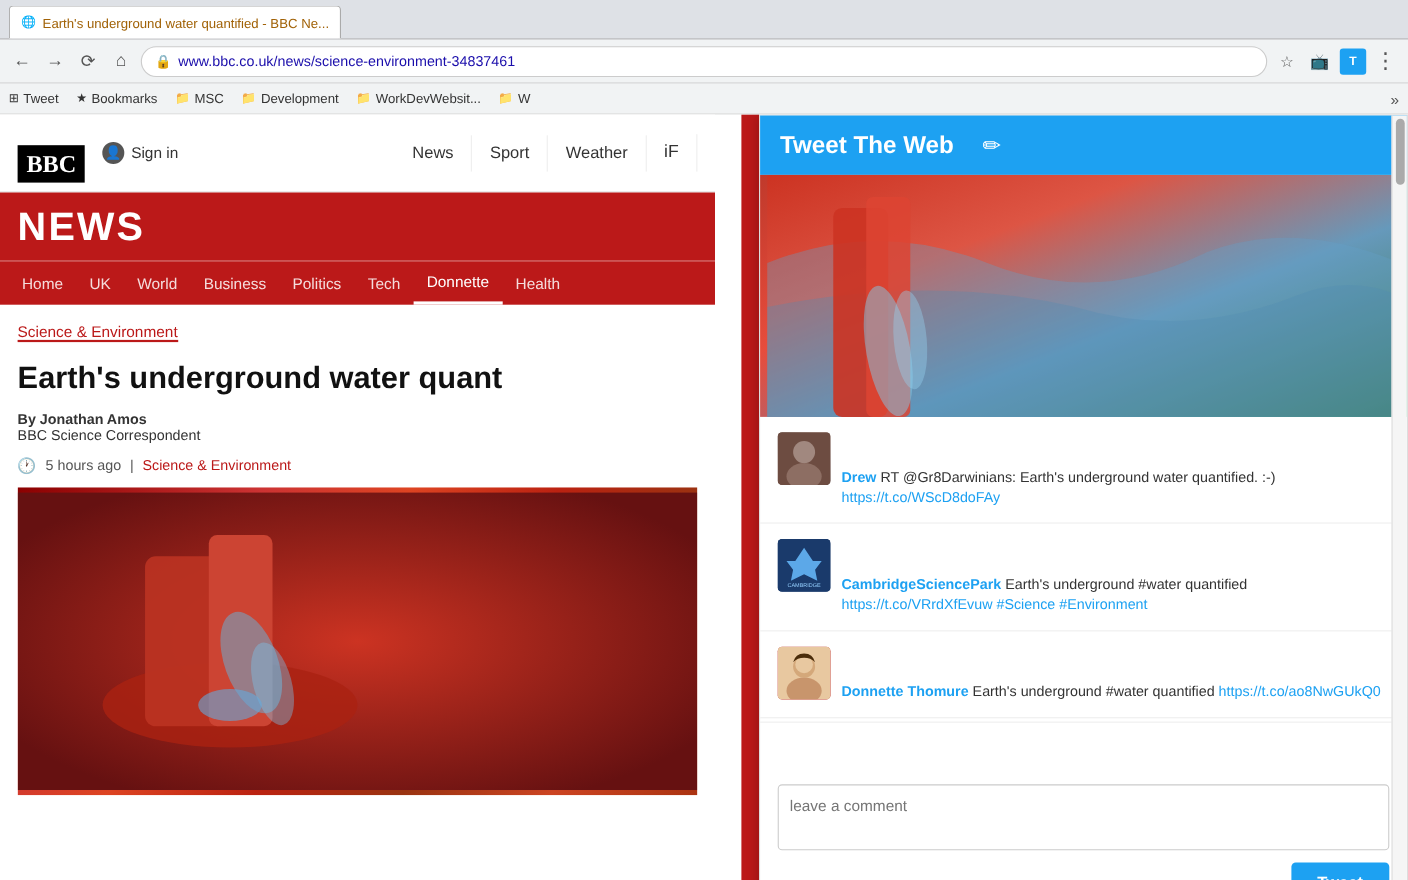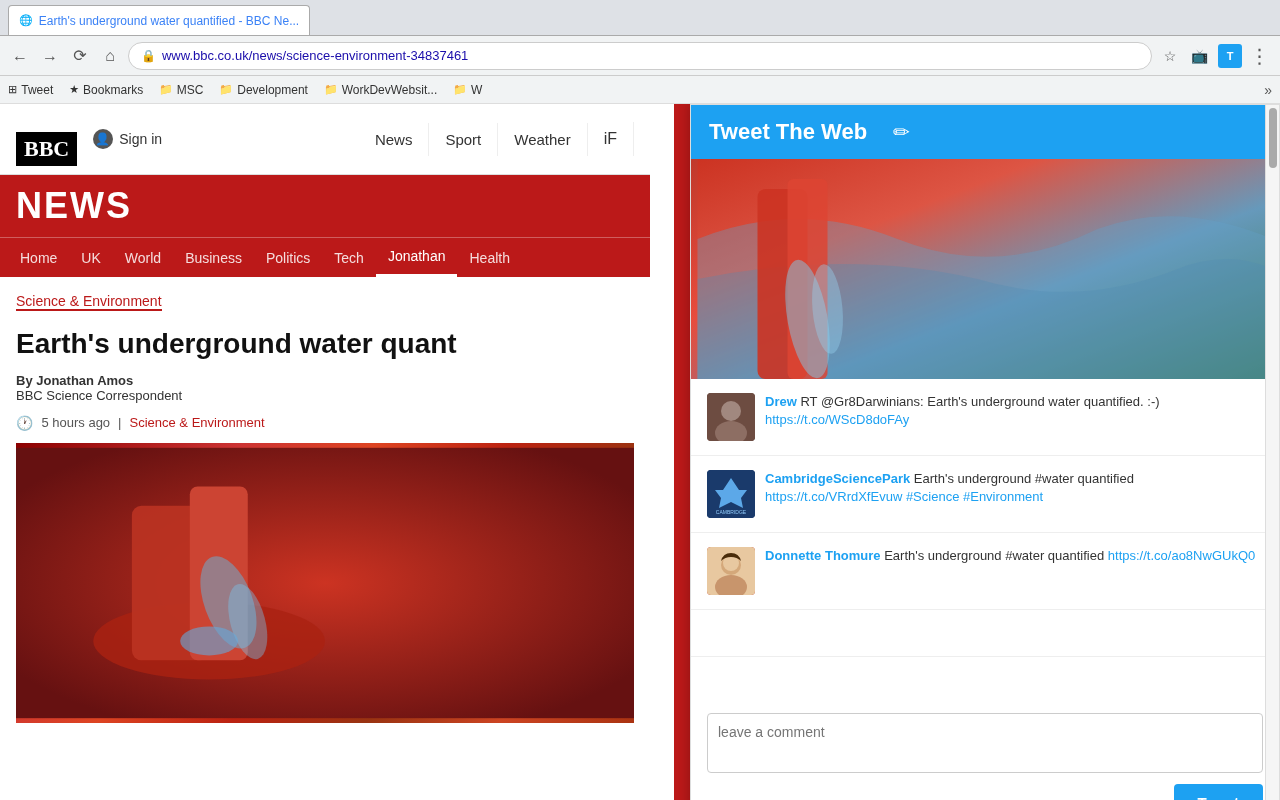--- a/index.html
+++ b/index.html
@@ -104,7 +104,7 @@
   <div class="tab-bar">
     <div class="browser-tab">
       <span style="font-size:11px; margin-right:6px;">🌐</span>
-      <span style="font-size:12px; color:#3b82f6;">Earth's underground water quantified - BBC Ne...</span>
+      <span style="font-size:12px; color:#a16207;">Earth's underground water quantified - BBC Ne...</span>
     </div>
   </div>
 

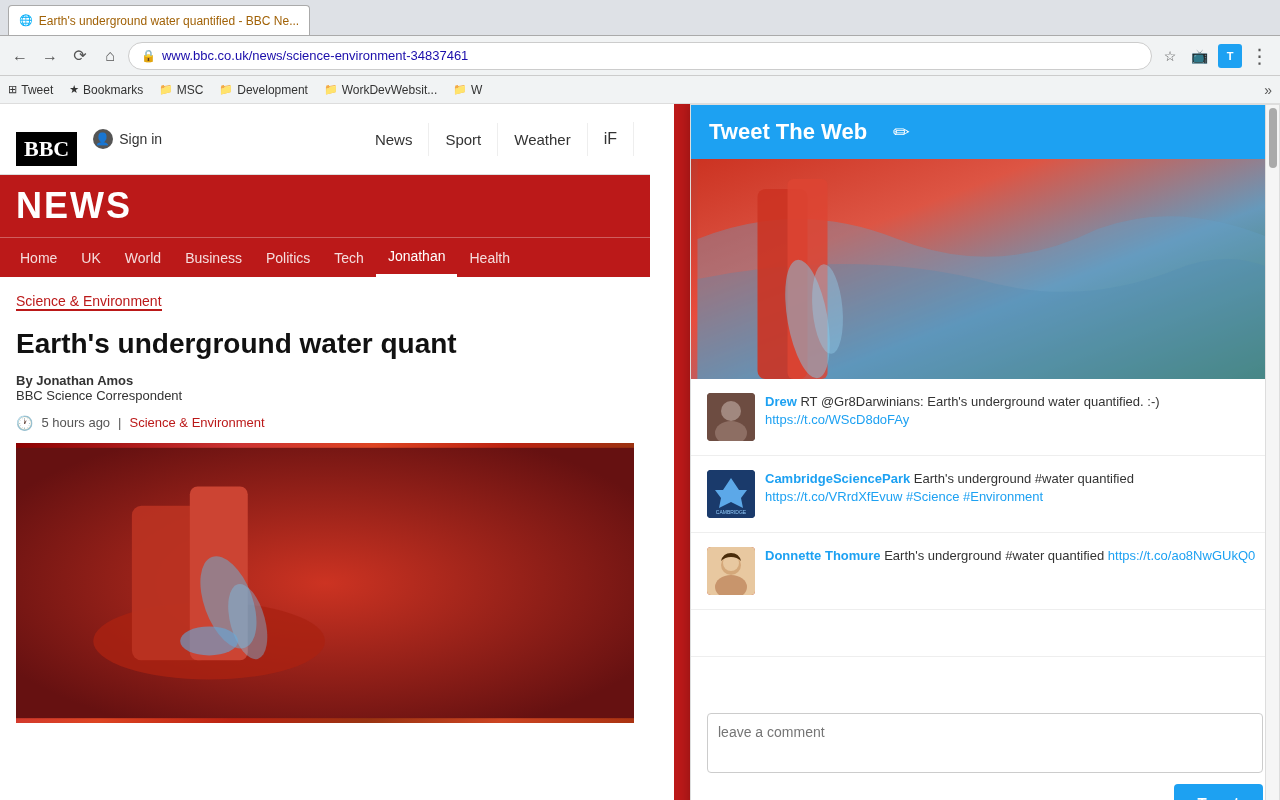--- a/index.html
+++ b/index.html
@@ -180,7 +180,7 @@
         <div class="bbc-subnav-item">Business</div>
         <div class="bbc-subnav-item">Politics</div>
         <div class="bbc-subnav-item">Tech</div>
-        <div class="bbc-subnav-item active">Jonathan</div>
+        <div class="bbc-subnav-item active">Donnette</div>
         <div class="bbc-subnav-item">Health</div>
       </div>
 

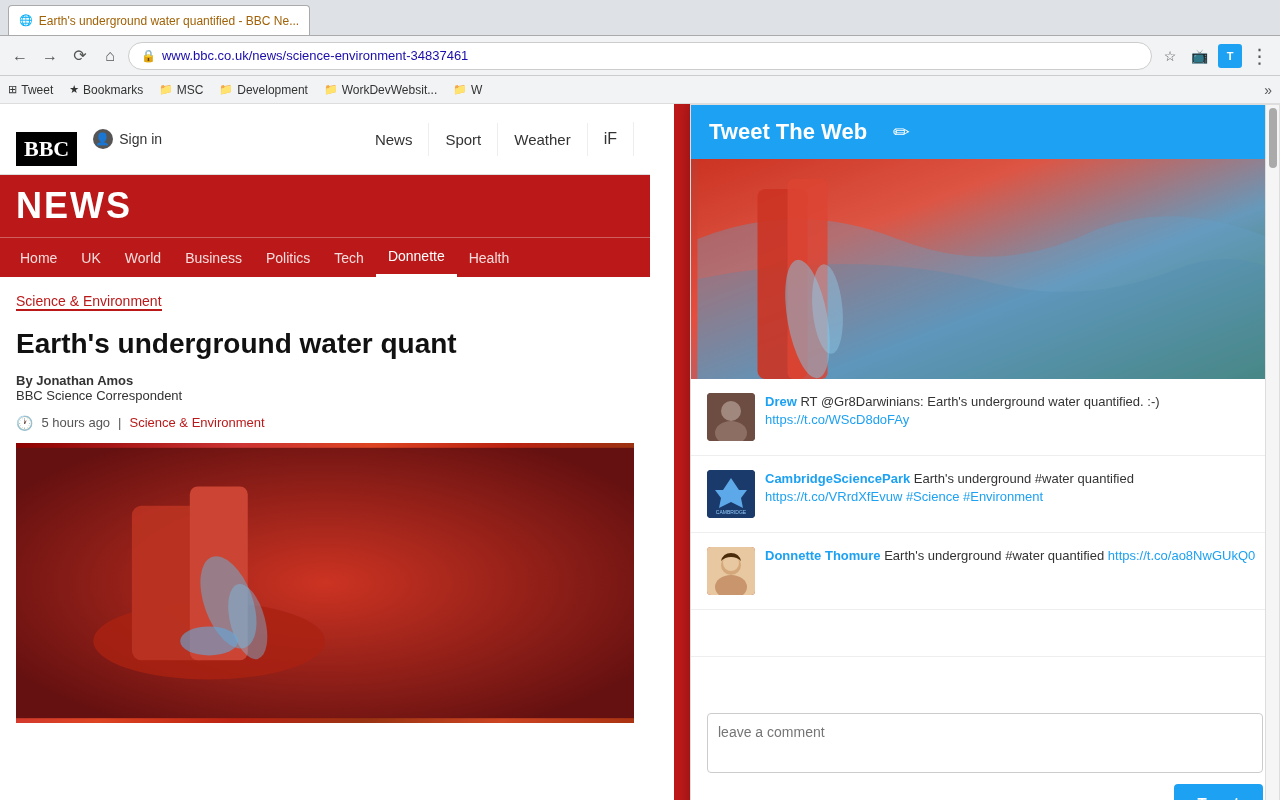--- a/index.html
+++ b/index.html
@@ -76,7 +76,7 @@
     .tweet-avatar-drew { background: linear-gradient(135deg, #333 0%, #666 100%); width: 48px; height: 48px; border-radius: 4px; display: flex; align-items: center; justify-content: center; }
     .tweet-avatar-csp { background: linear-gradient(135deg, #1a3a6b 0%, #2980b9 100%); width: 48px; height: 48px; border-radius: 4px; display: flex; align-items: center; justify-content: center; }
     .tweet-avatar-dt { background: linear-gradient(135deg, #c0392b 0%, #e67e22 100%); width: 48px; height: 48px; border-radius: 4px; display: flex; align-items: center; justify-content: center; }
-    .tweet-content { flex: 1; font-size: 13px; line-height: 1.4; }
+    .tweet-content { flex: 1; font-size: 13px; line-height: 1.4; margin-top: 32px; }
     .tweet-username { color: #1da1f2; font-weight: bold; cursor: pointer; }
     .tweet-text { color: #333; }
     .tweet-link { color: #1da1f2; cursor: pointer; }

